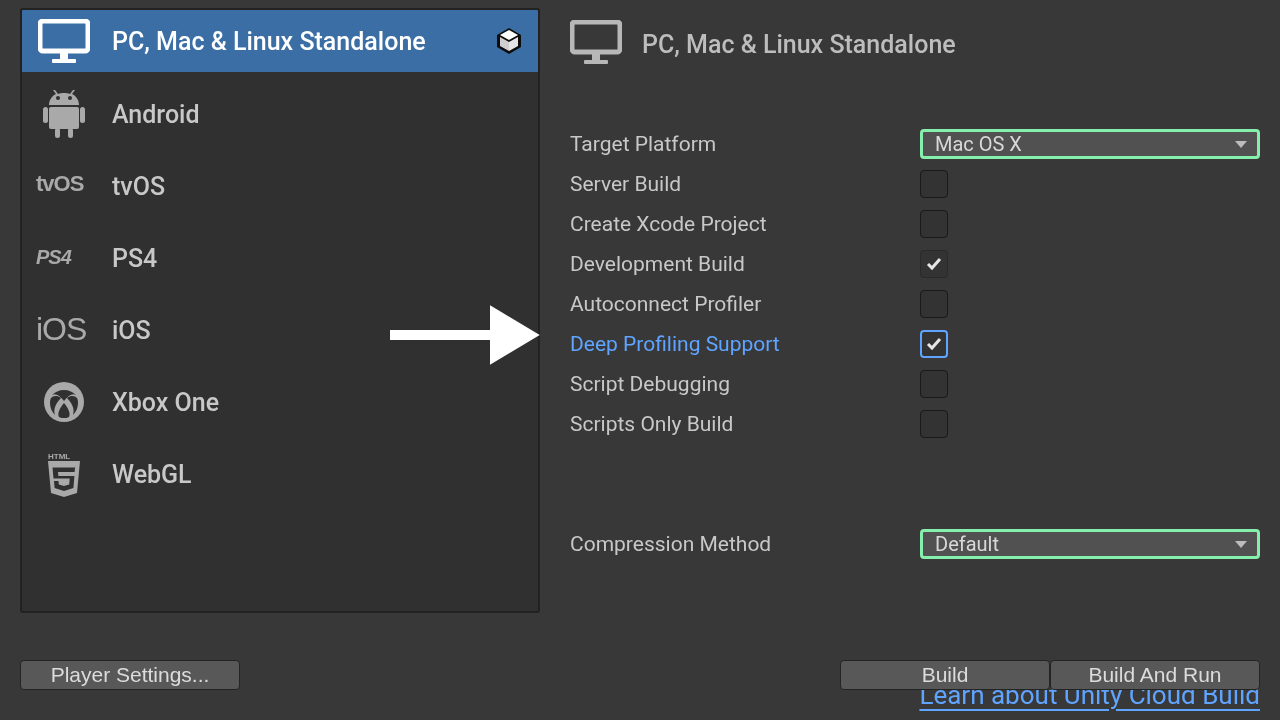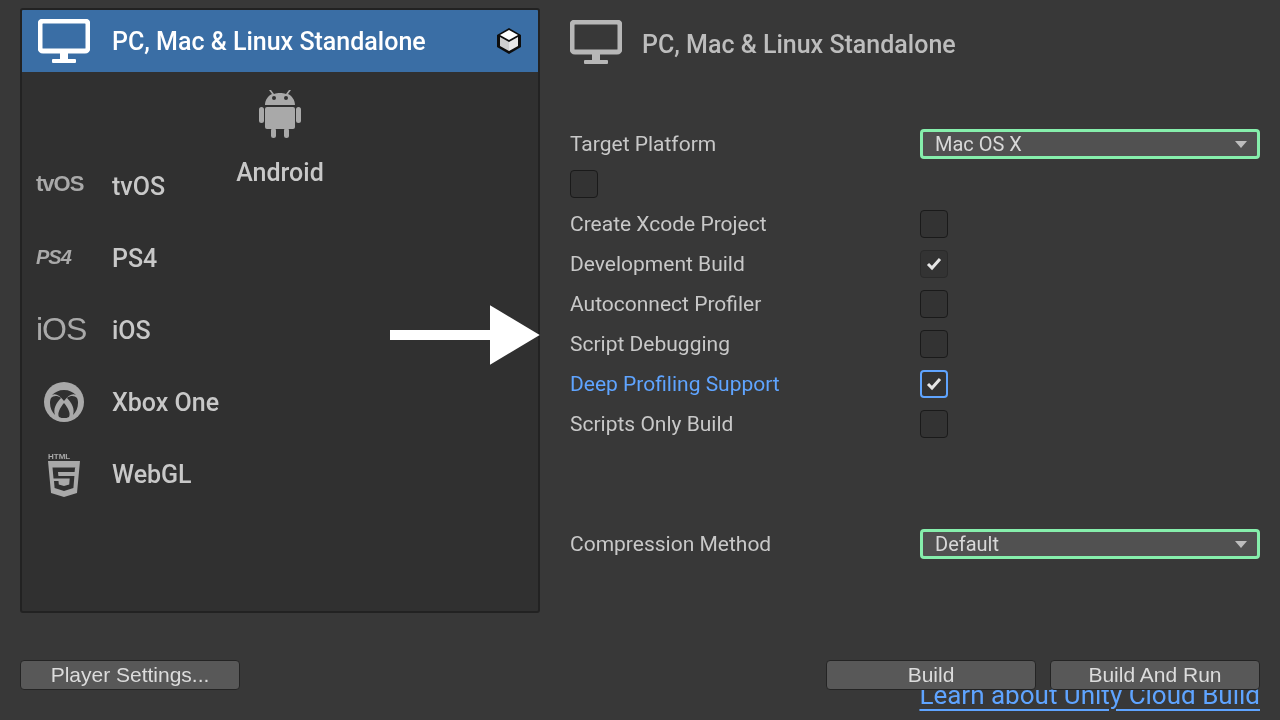--- a/index.html
+++ b/index.html
@@ -40,7 +40,7 @@
   color: #fff;
   height: 62px;
 }
-.plat-item.selected + .plat-item { margin-top: 6px; flex-direction: column; }
+.plat-item.selected + .plat-item { margin-top: 6px; }
 .plat-icon {
   width: 56px; display: flex; align-items: center; justify-content: center;
 }

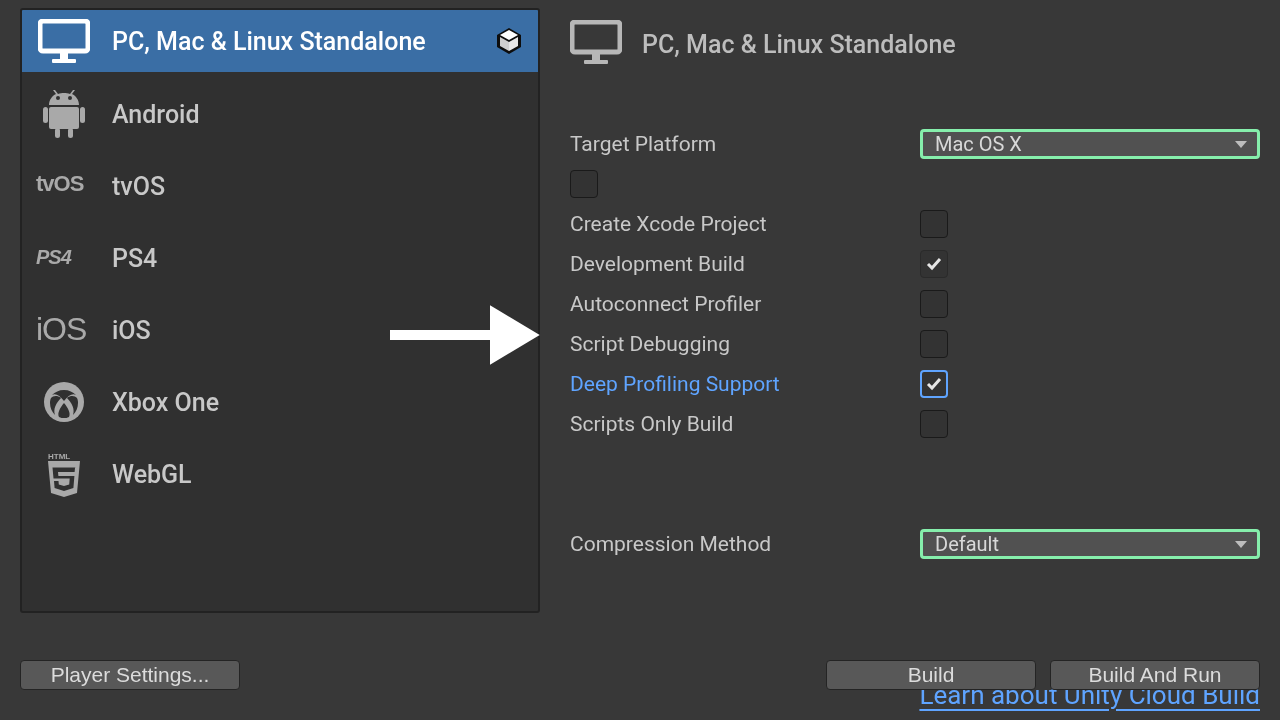--- a/index.html
+++ b/index.html
@@ -249,6 +249,7 @@
         </div>
       </div>
       <div class="setting-row">
+        <span class="label">Server Build</span>
         <div class="checkbox"></div>
       </div>
       <div class="setting-row">

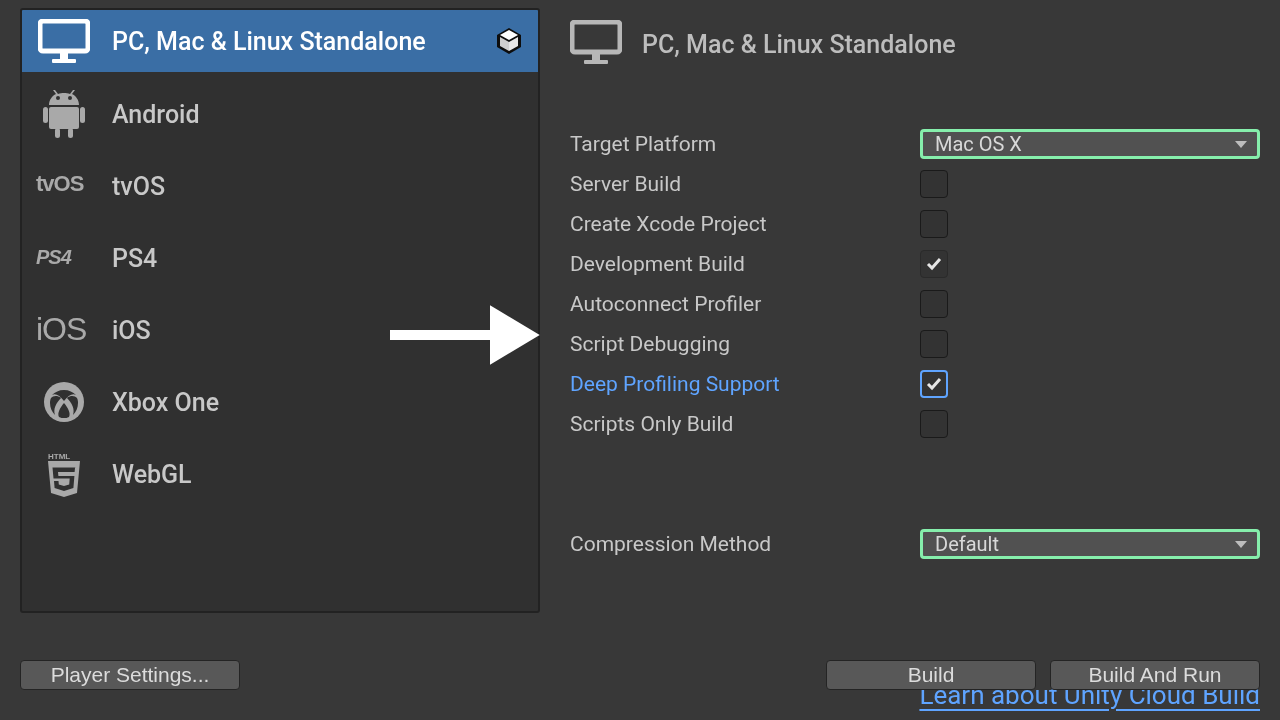--- a/index.html
+++ b/index.html
@@ -268,10 +268,6 @@
         <span class="label">Autoconnect Profiler</span>
         <div class="checkbox"></div>
       </div>
-      <div class="setting-row">
-        <span class="label">Script Debugging</span>
-        <div class="checkbox"></div>
-      </div>
       <div class="setting-row highlight">
         <span class="label">Deep Profiling Support</span>
         <div class="checkbox checked highlight">
@@ -279,6 +275,10 @@
               <path d="M3 9l4 4 8-9" stroke="#e6e6e6" stroke-width="3" fill="none"></path>
             </svg>
           </div>
+      </div>
+      <div class="setting-row">
+        <span class="label">Script Debugging</span>
+        <div class="checkbox"></div>
       </div>
       <div class="setting-row">
         <span class="label">Scripts Only Build</span>

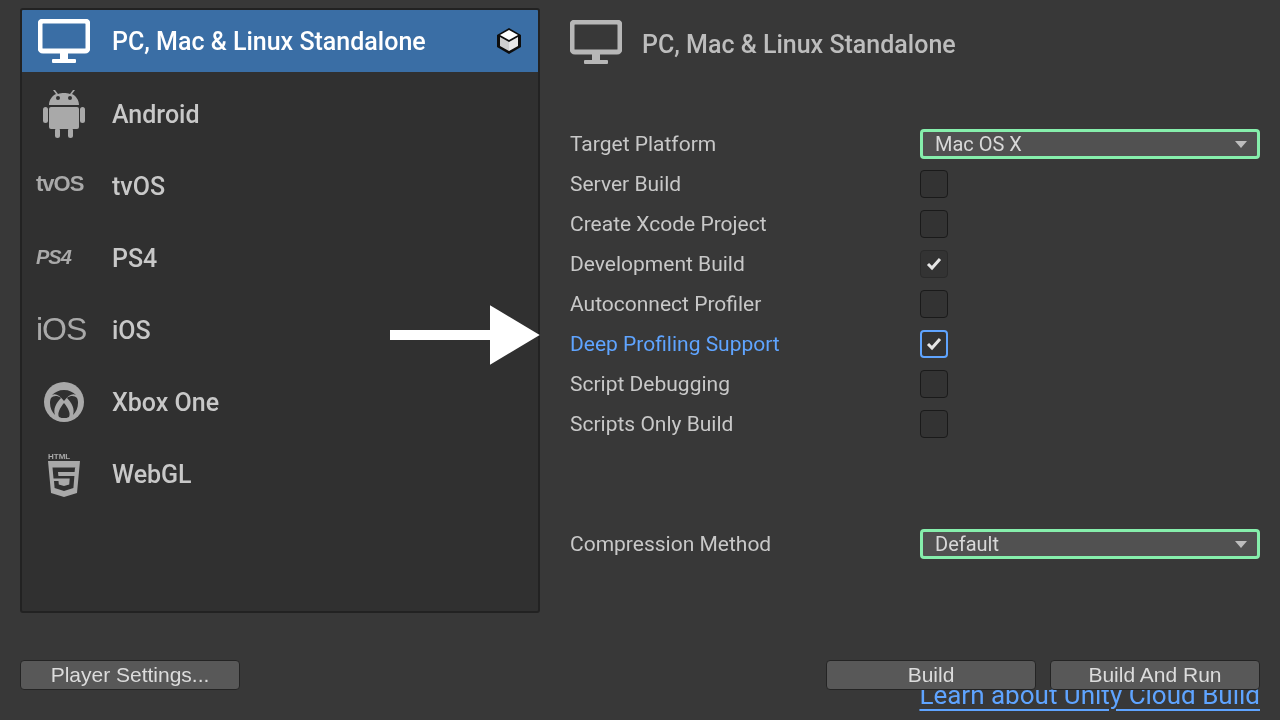--- a/index.html
+++ b/index.html
@@ -124,7 +124,7 @@
   display: inline-flex; align-items: center; justify-content: center;
   cursor: pointer;
 }
-.btn-group { display: flex; gap: 14px; }
+.btn-group { display: flex; }
 .btn-group .btn { width: 210px; }
 .arrow-overlay {
   position: absolute;

